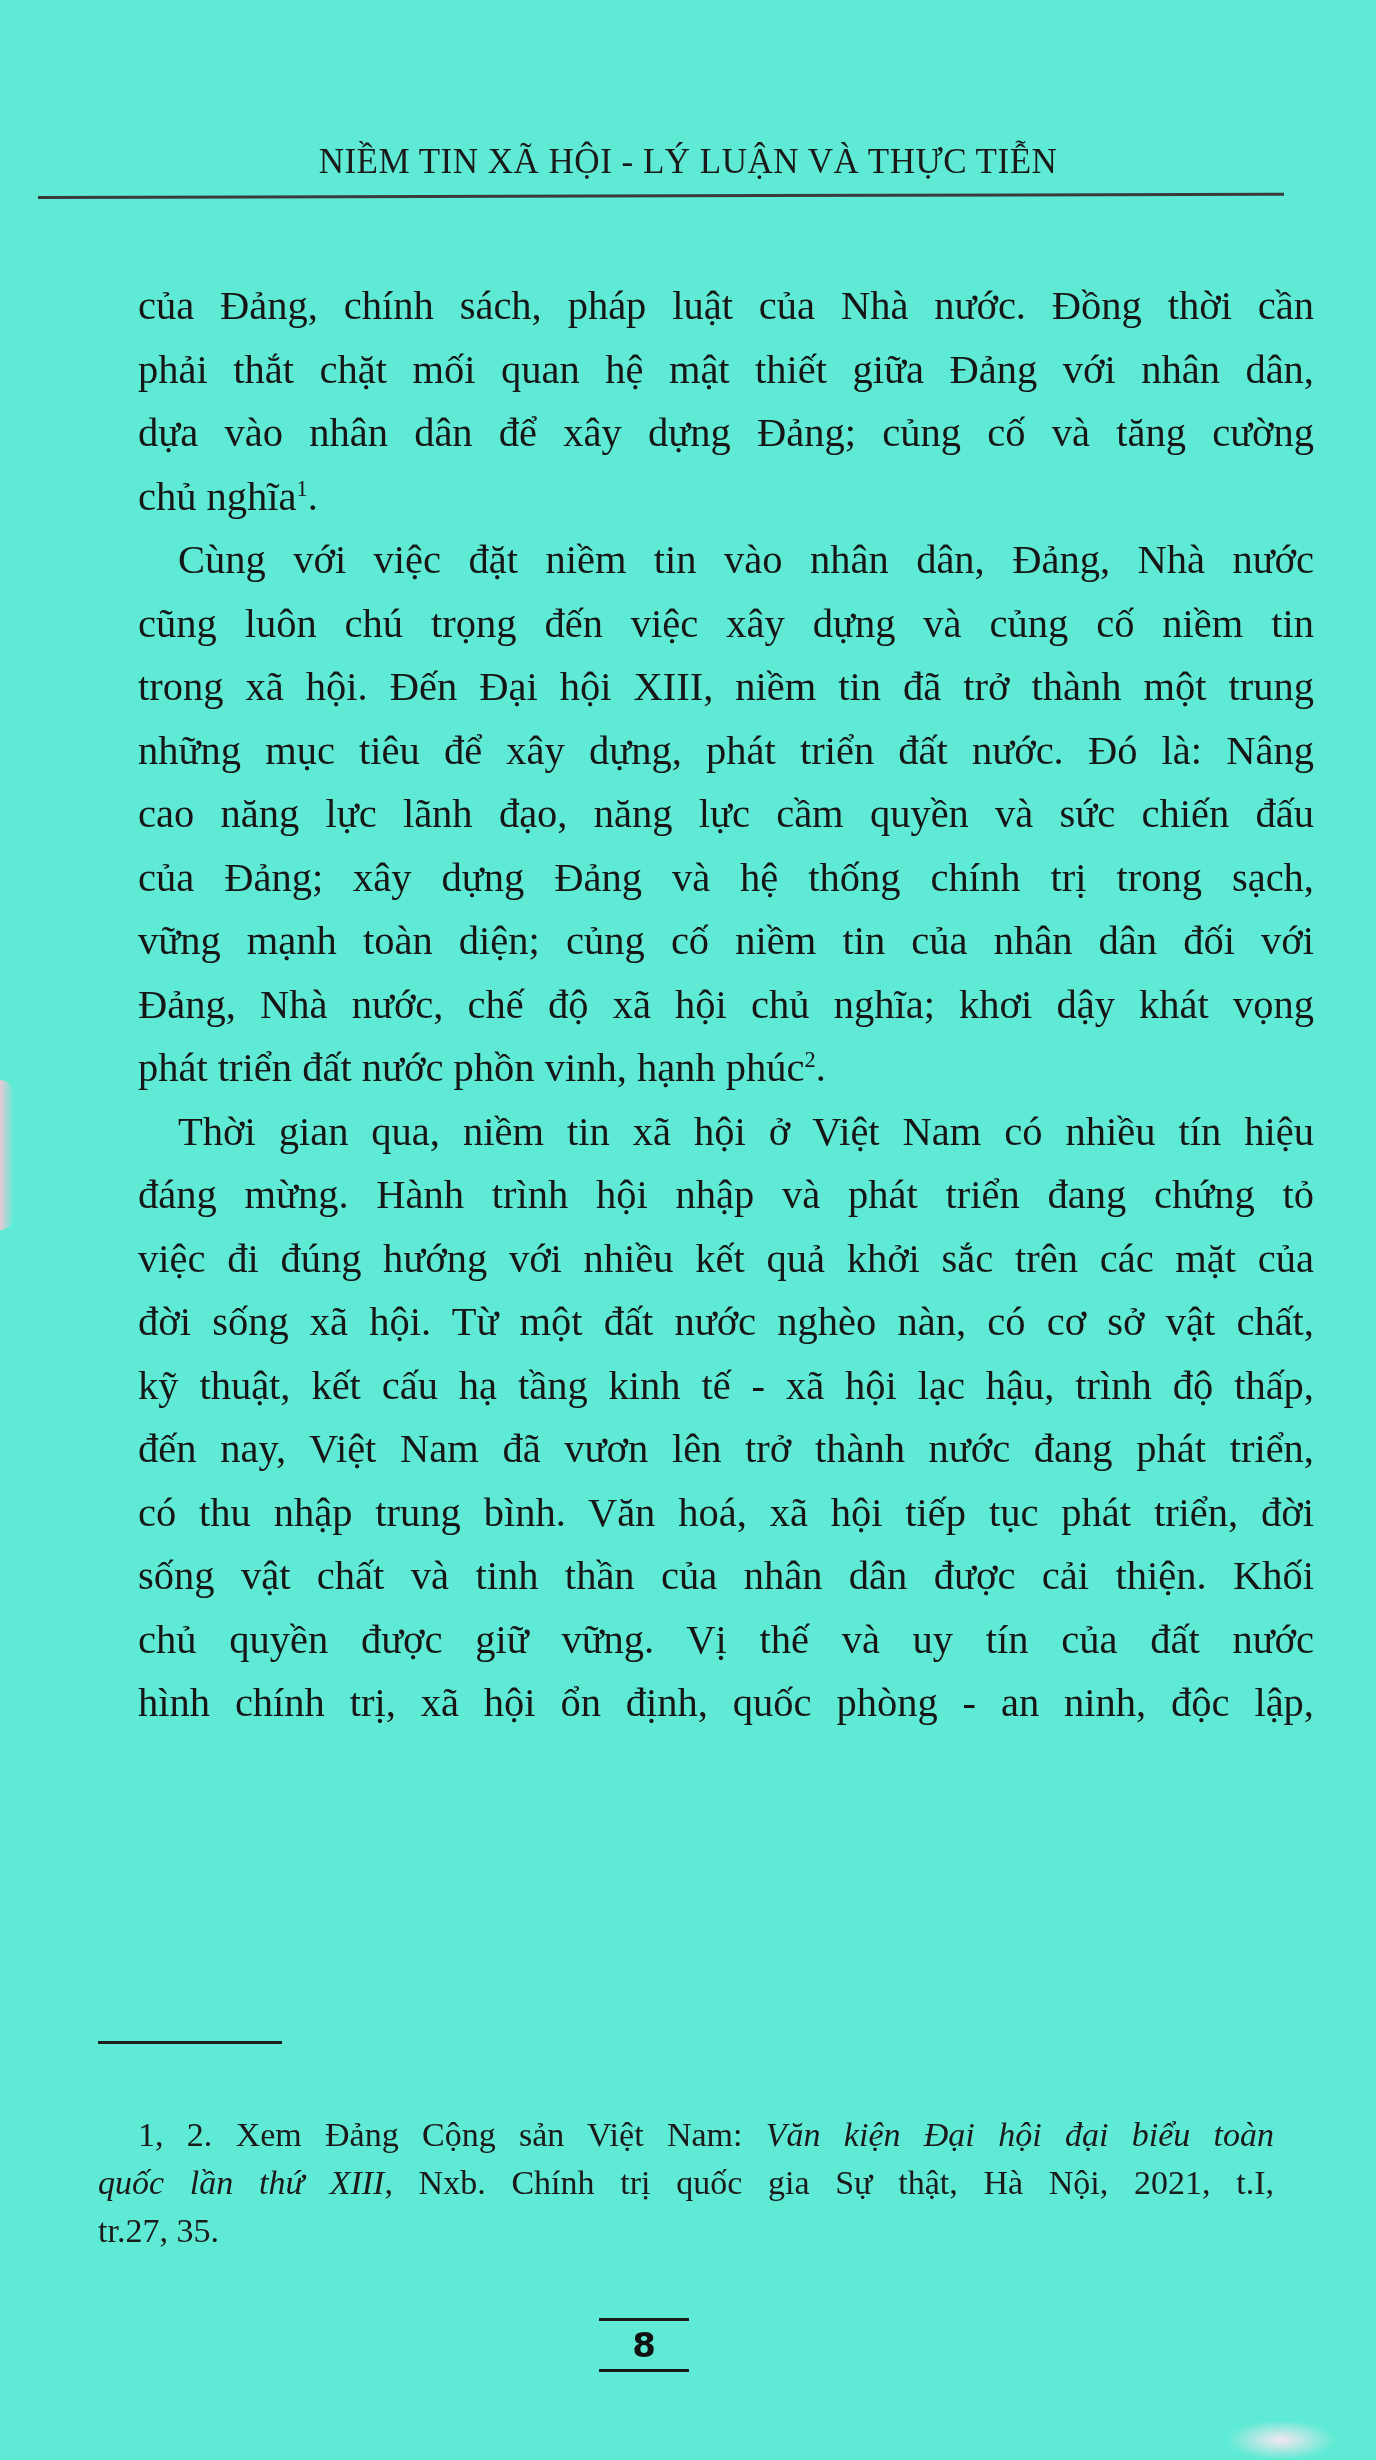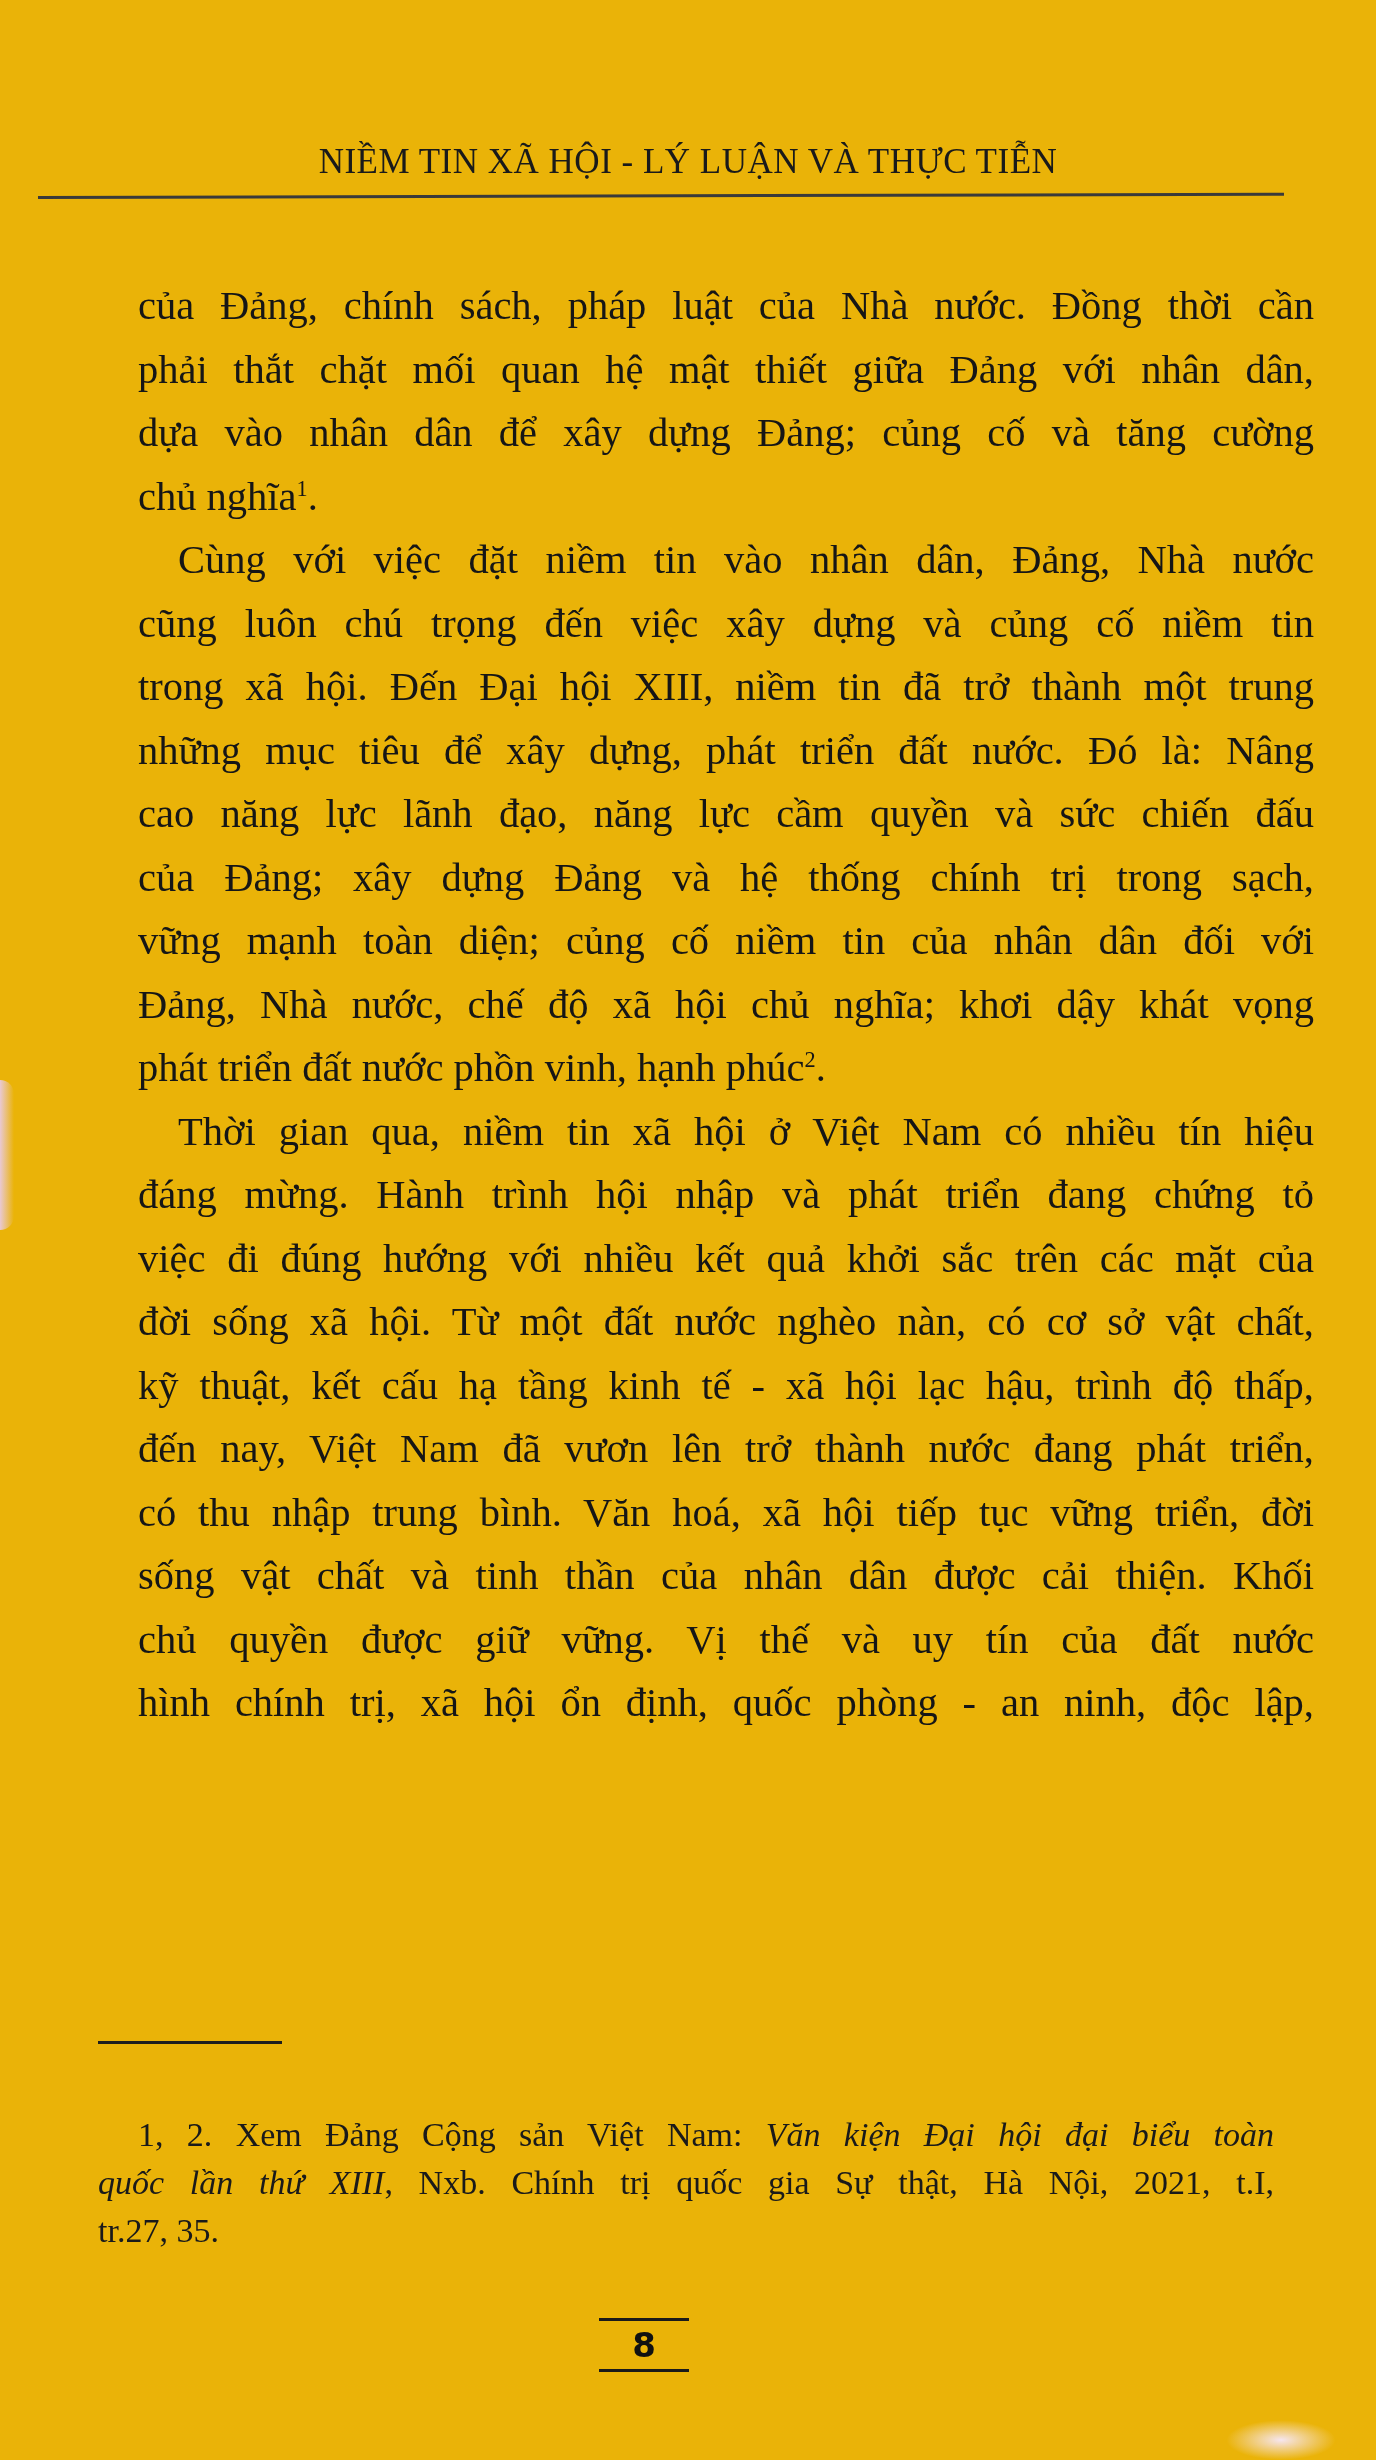--- a/index.html
+++ b/index.html
@@ -19,7 +19,7 @@
       position: absolute;
       left: 0; top: 0;
       width: 1376px; height: 2460px;
-      background: #eab308;
+      background: #5eead4;
     }
     .edge-tint {
       position: absolute;

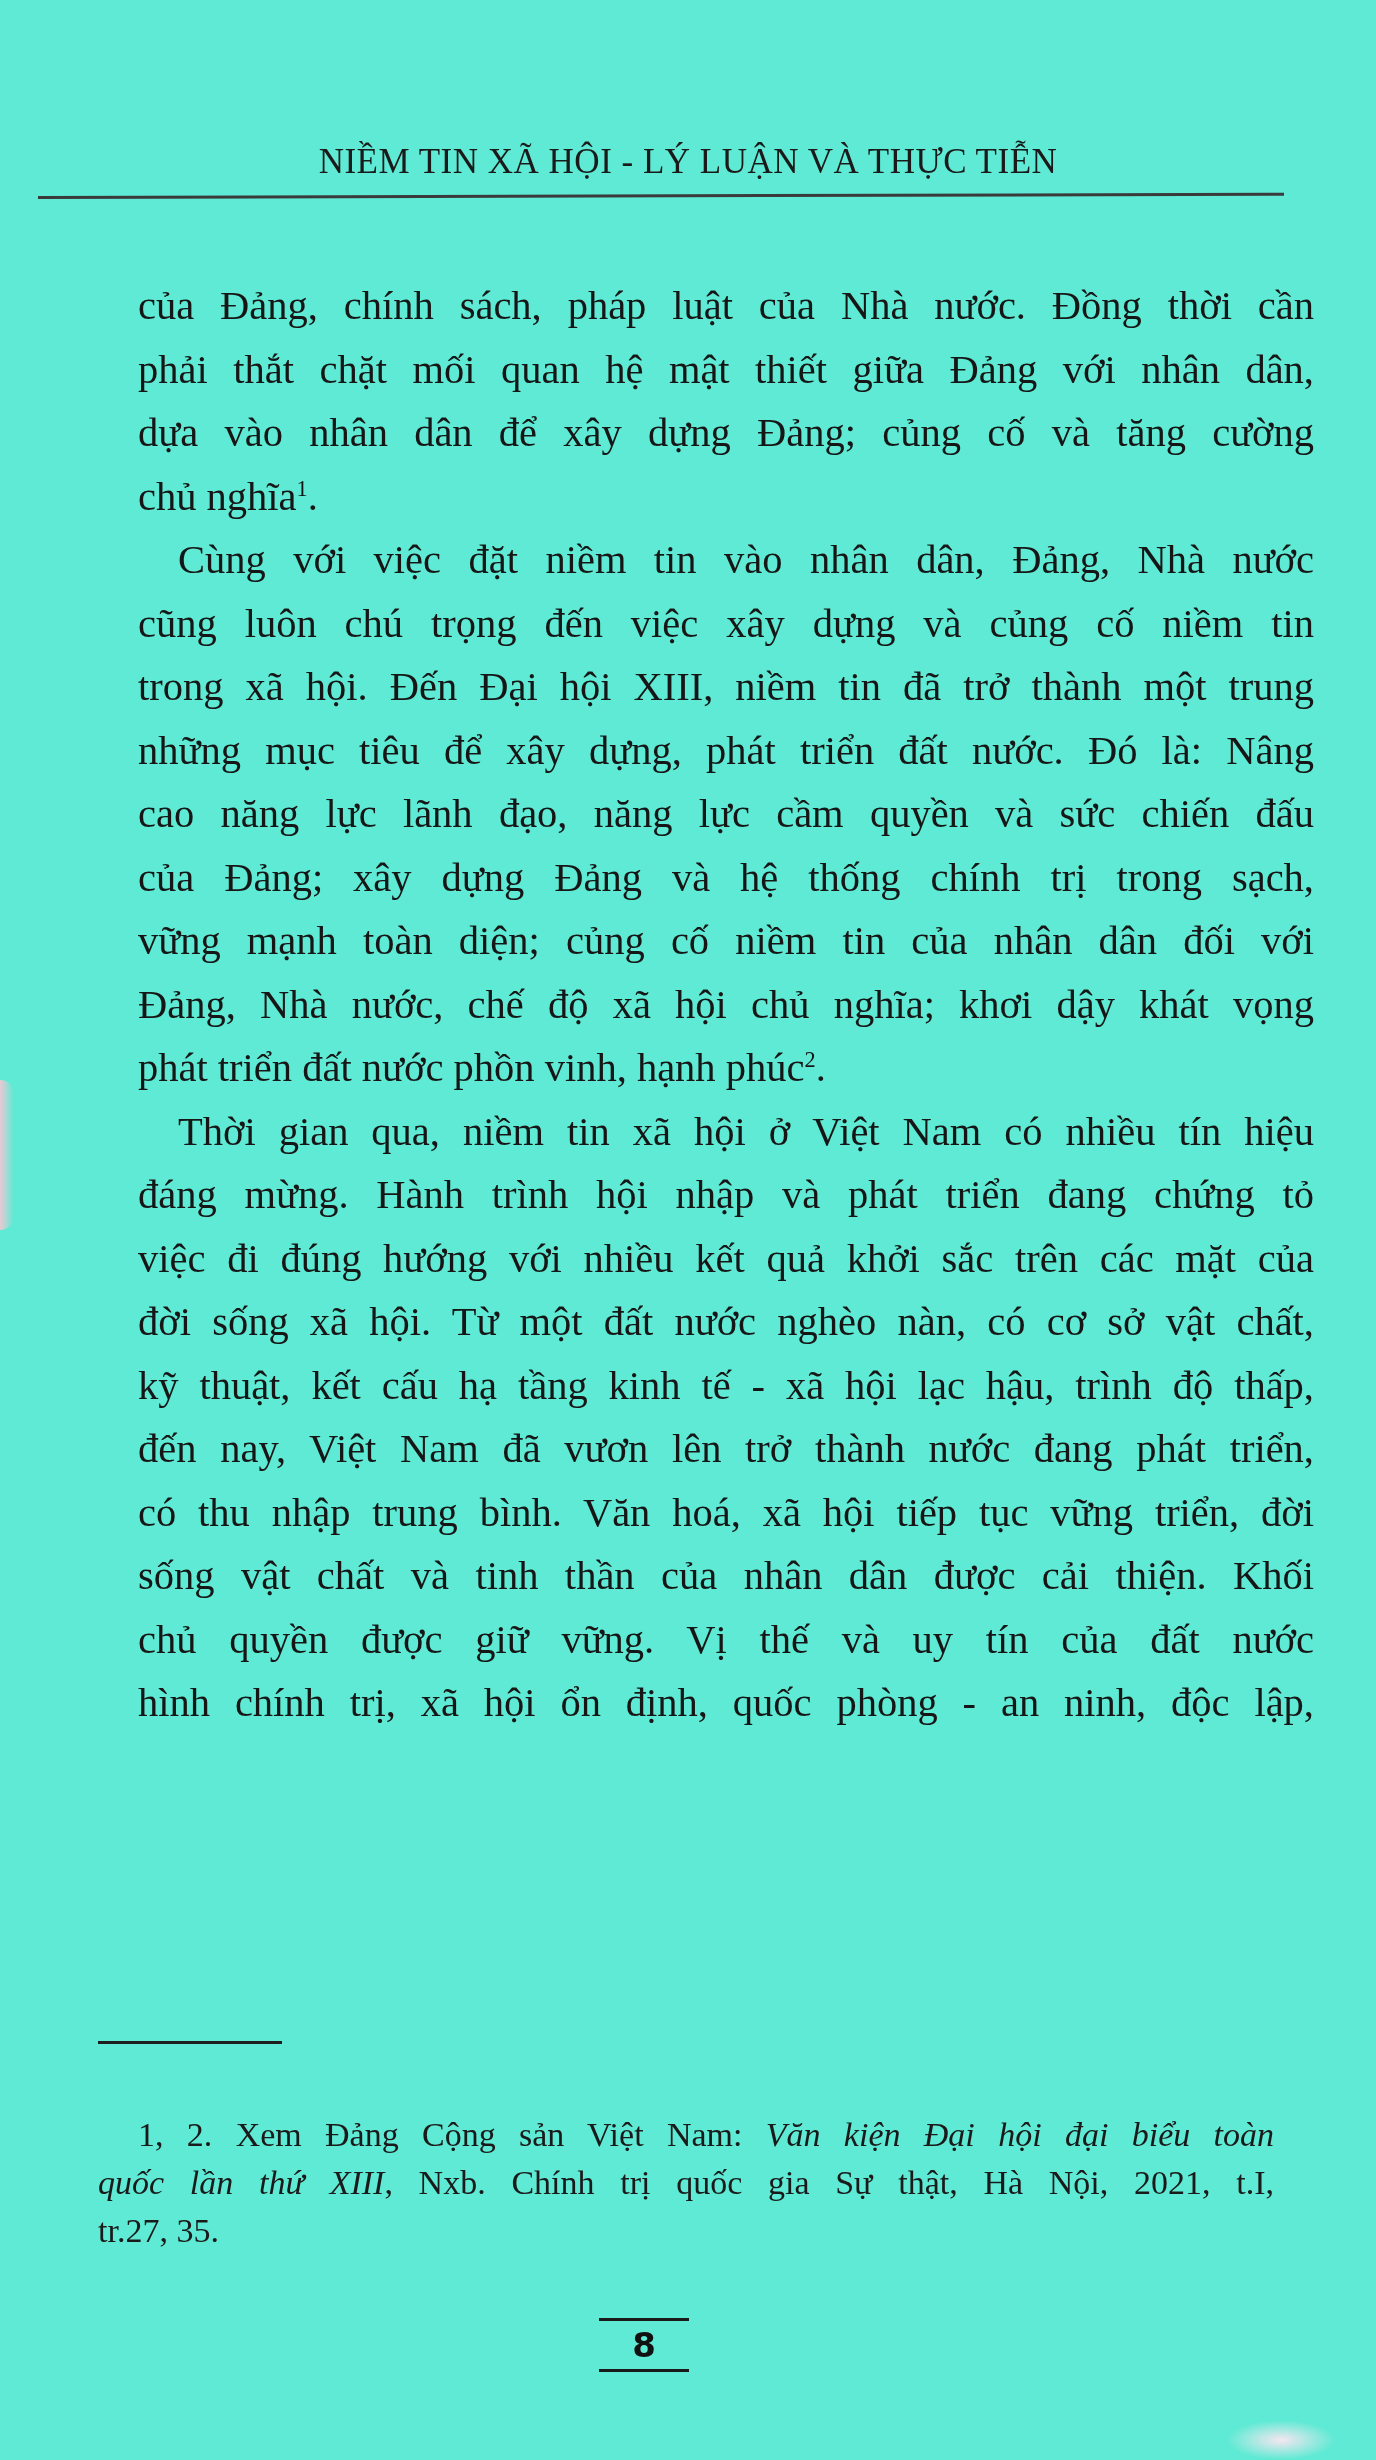--- a/index.html
+++ b/index.html
@@ -163,7 +163,7 @@
       <span class="line">đời sống xã hội. Từ một đất nước nghèo nàn, có cơ sở vật chất,</span>
       <span class="line">kỹ thuật, kết cấu hạ tầng kinh tế - xã hội lạc hậu, trình độ thấp,</span>
       <span class="line">đến nay, Việt Nam đã vươn lên trở thành nước đang phát triển,</span>
-      <span class="line">có thu nhập trung bình. Văn hoá, xã hội tiếp tục vững triển, đời</span>
+      <span class="line">có thu nhập trung bình. Văn hoá, xã hội tiếp tục phát triển, đời</span>
       <span class="line">sống vật chất và tinh thần của nhân dân được cải thiện. Khối</span>
       <span class="line">chủ quyền được giữ vững. Vị thế và uy tín của đất nước</span>
       <span class="line">hình chính trị, xã hội ổn định, quốc phòng - an ninh, độc lập,</span>

